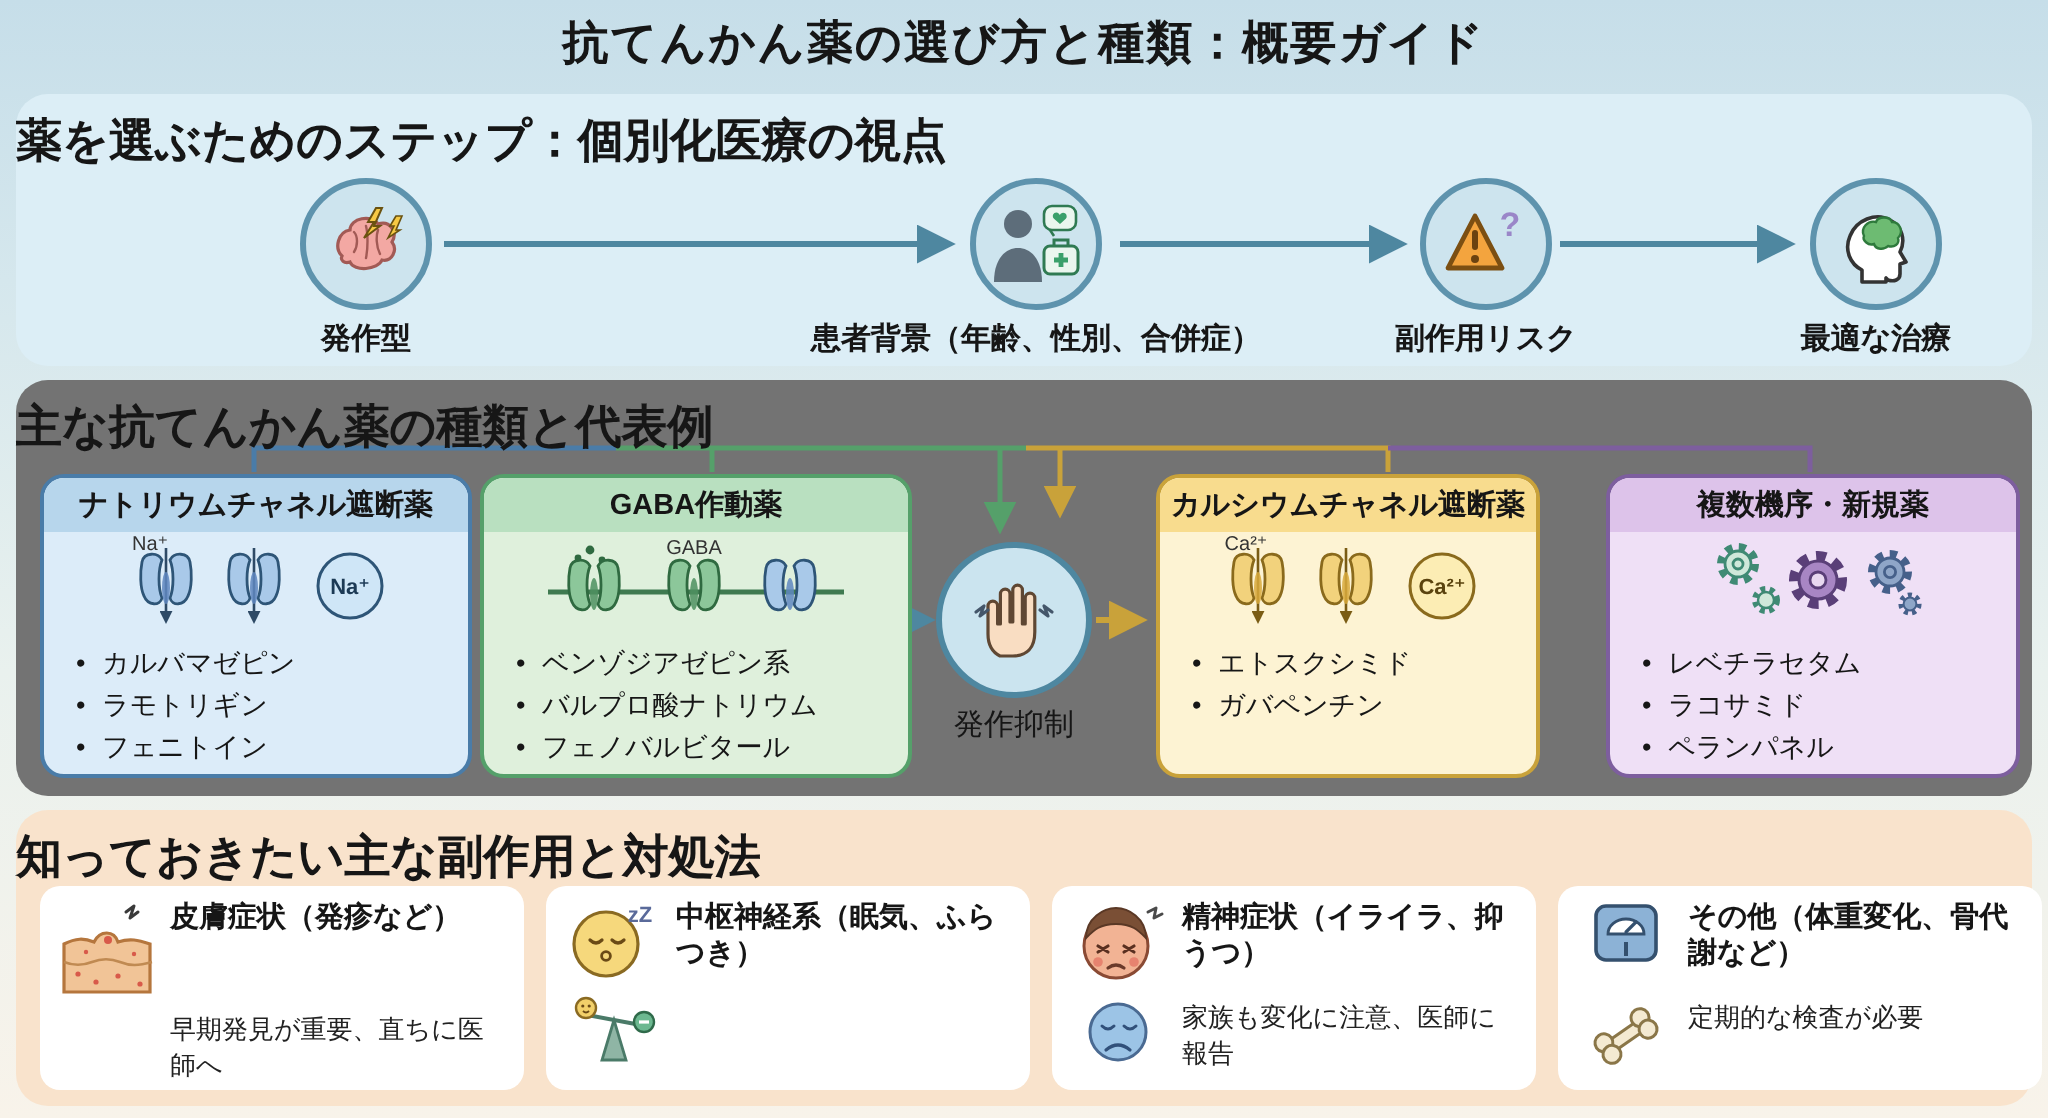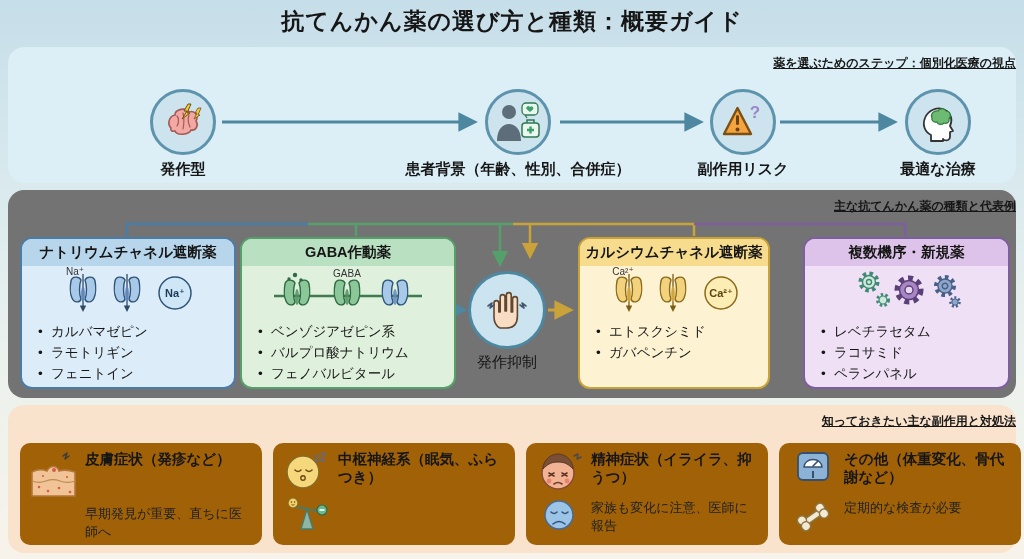--- a/index.html
+++ b/index.html
@@ -12,7 +12,7 @@
   .page-title { position:absolute; top:6px; left:0; width:100%; text-align:center;
     font-size:23px; font-weight:bold; letter-spacing:1px; }
   .panel { position:absolute; left:8px; width:1008px; border-radius:16px; }
-  .panel-heading { text-align:right; font-weight:bold; font-size:12px; padding-top:8px; position:relative; z-index:2;text-decoration:underline; }
+  .panel-heading { text-align:left; font-weight:bold; font-size:23px; padding-top:8px; position:relative; z-index:2; }
   #steps-panel   { top:47px;  height:136px; background:#dceef6; }
   #drugs-panel   { top:190px; height:208px; background:#737373; }
   #effects-panel { top:405px; height:148px; background:#f9e3cc; }

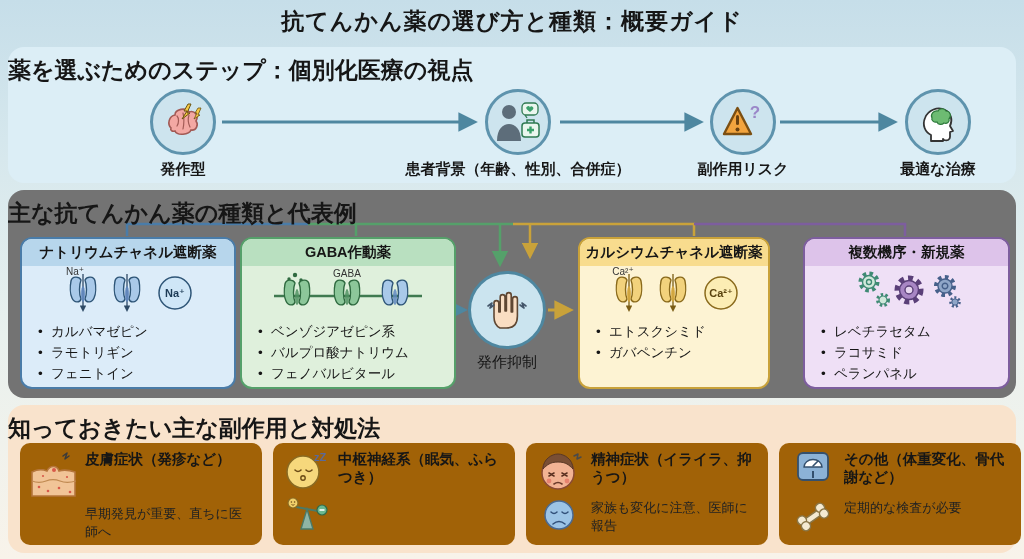--- a/index.html
+++ b/index.html
@@ -53,7 +53,7 @@
 
   
   .effects-row { position:absolute; left:12px; top:38px; display:flex; gap:11px; }
-  .effect-card { width:242px; height:102px; background:#a16207; border-radius:10px;
+  .effect-card { width:242px; height:102px; background:#ffffff; border-radius:10px;
     padding:7px 10px 6px 8px; display:grid; grid-template-columns:52px 1fr;
     grid-template-rows:auto 1fr; column-gap:5px; }
   .effect-icon-top    { grid-column:1; grid-row:1; justify-self:center; align-self:start; }

